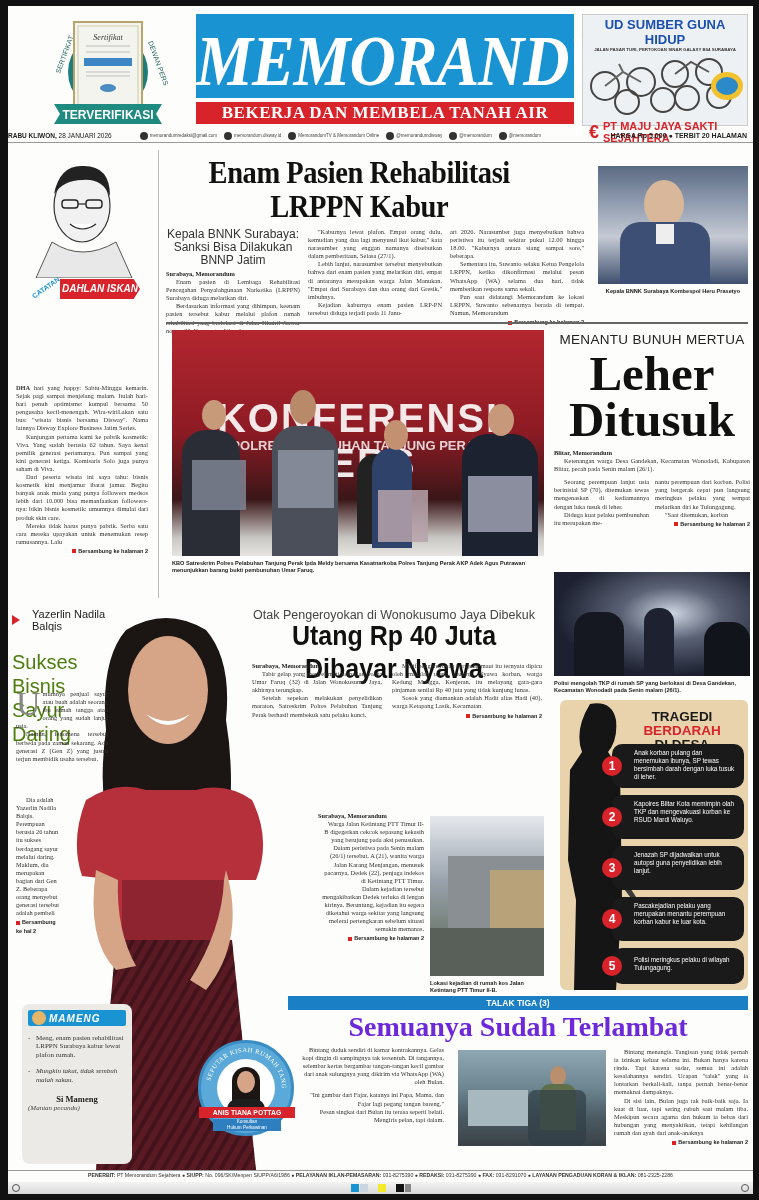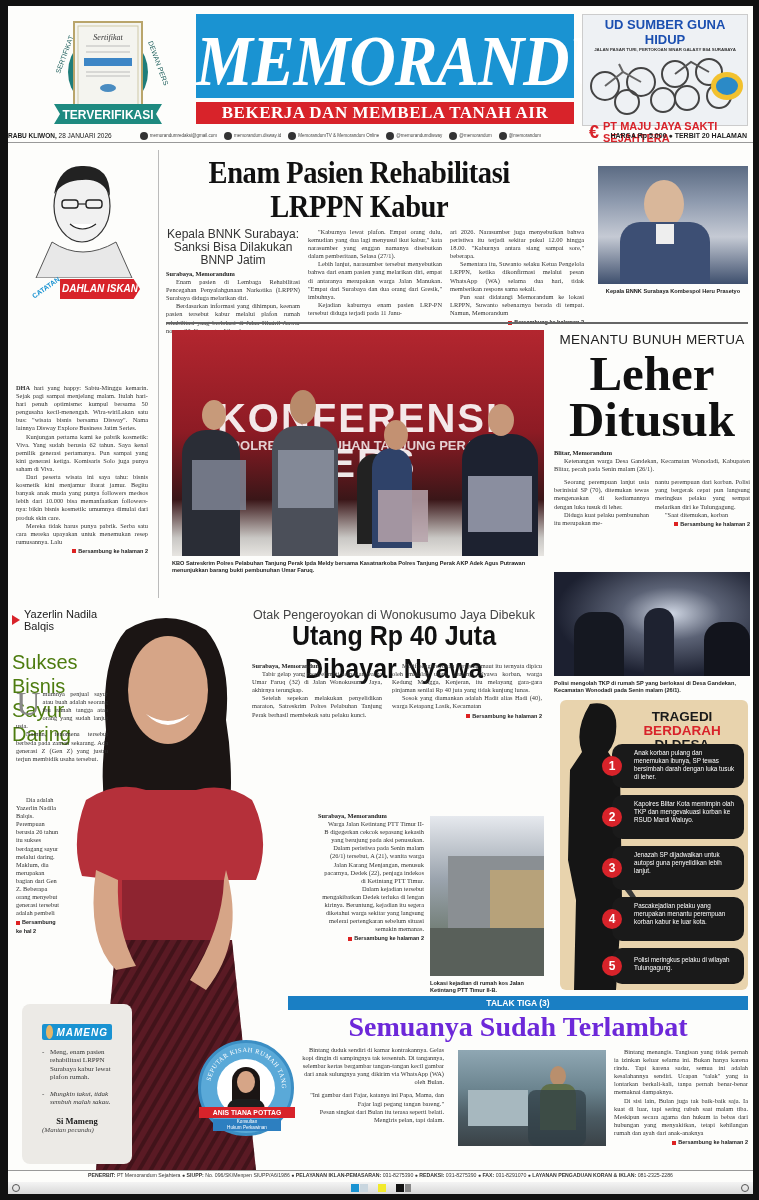--- a/index.html
+++ b/index.html
@@ -251,7 +251,7 @@
   </div>
 
   <div class="abs" style="left:4px;top:602px;width:110px">
-    <div style="display:flex;align-items:center;gap:4px">
+    <div style="display:flex;align-items:center;gap:12px">
       <span style="width:0;height:0;border-top:5px solid transparent;border-bottom:5px solid transparent;border-left:8px solid #d8232a"></span>
       <span class="cond" style="font-size:11px;color:#222">Yazerlin Nadila Balqis</span>
     </div>

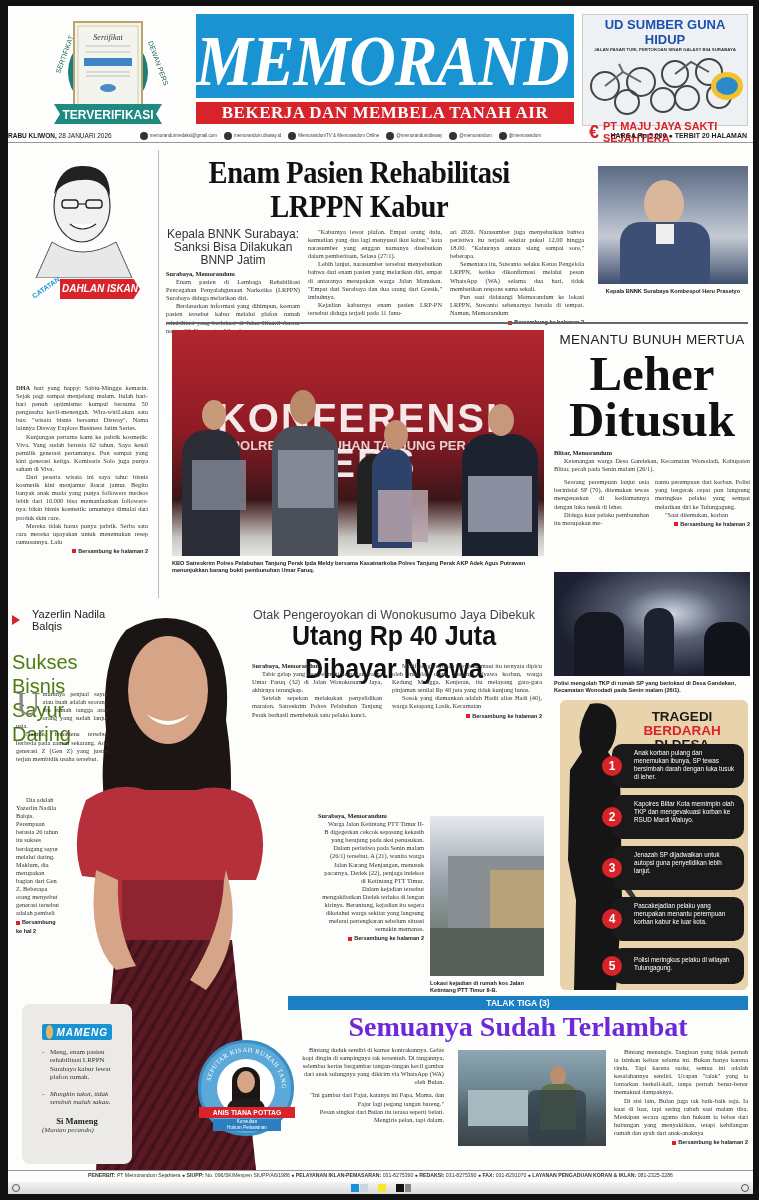--- a/index.html
+++ b/index.html
@@ -300,7 +300,7 @@
   </div>
   <div class="abs caption" style="left:422px;top:974px;width:114px">Lokasi kejadian di rumah kos Jalan Ketintang PTT Timur II-B.</div>
 
-  <div class="abs" style="left:14px;top:998px;width:110px;height:160px;background:#eceae6;border-radius:8px;padding:20px">
+  <div class="abs" style="left:14px;top:998px;width:110px;height:160px;background:#eceae6;border-radius:8px;padding:6px">
     <div style="display:flex;align-items:center;gap:3px;background:#1a93d2;border-radius:2px;height:16px;padding:0 4px">
       <span style="width:14px;height:14px;border-radius:50%;background:#e5b66a;display:inline-block"></span>
       <span class="sans" style="color:#fff;font-weight:bold;font-style:italic;font-size:10px;letter-spacing:1px">MAMENG</span>

